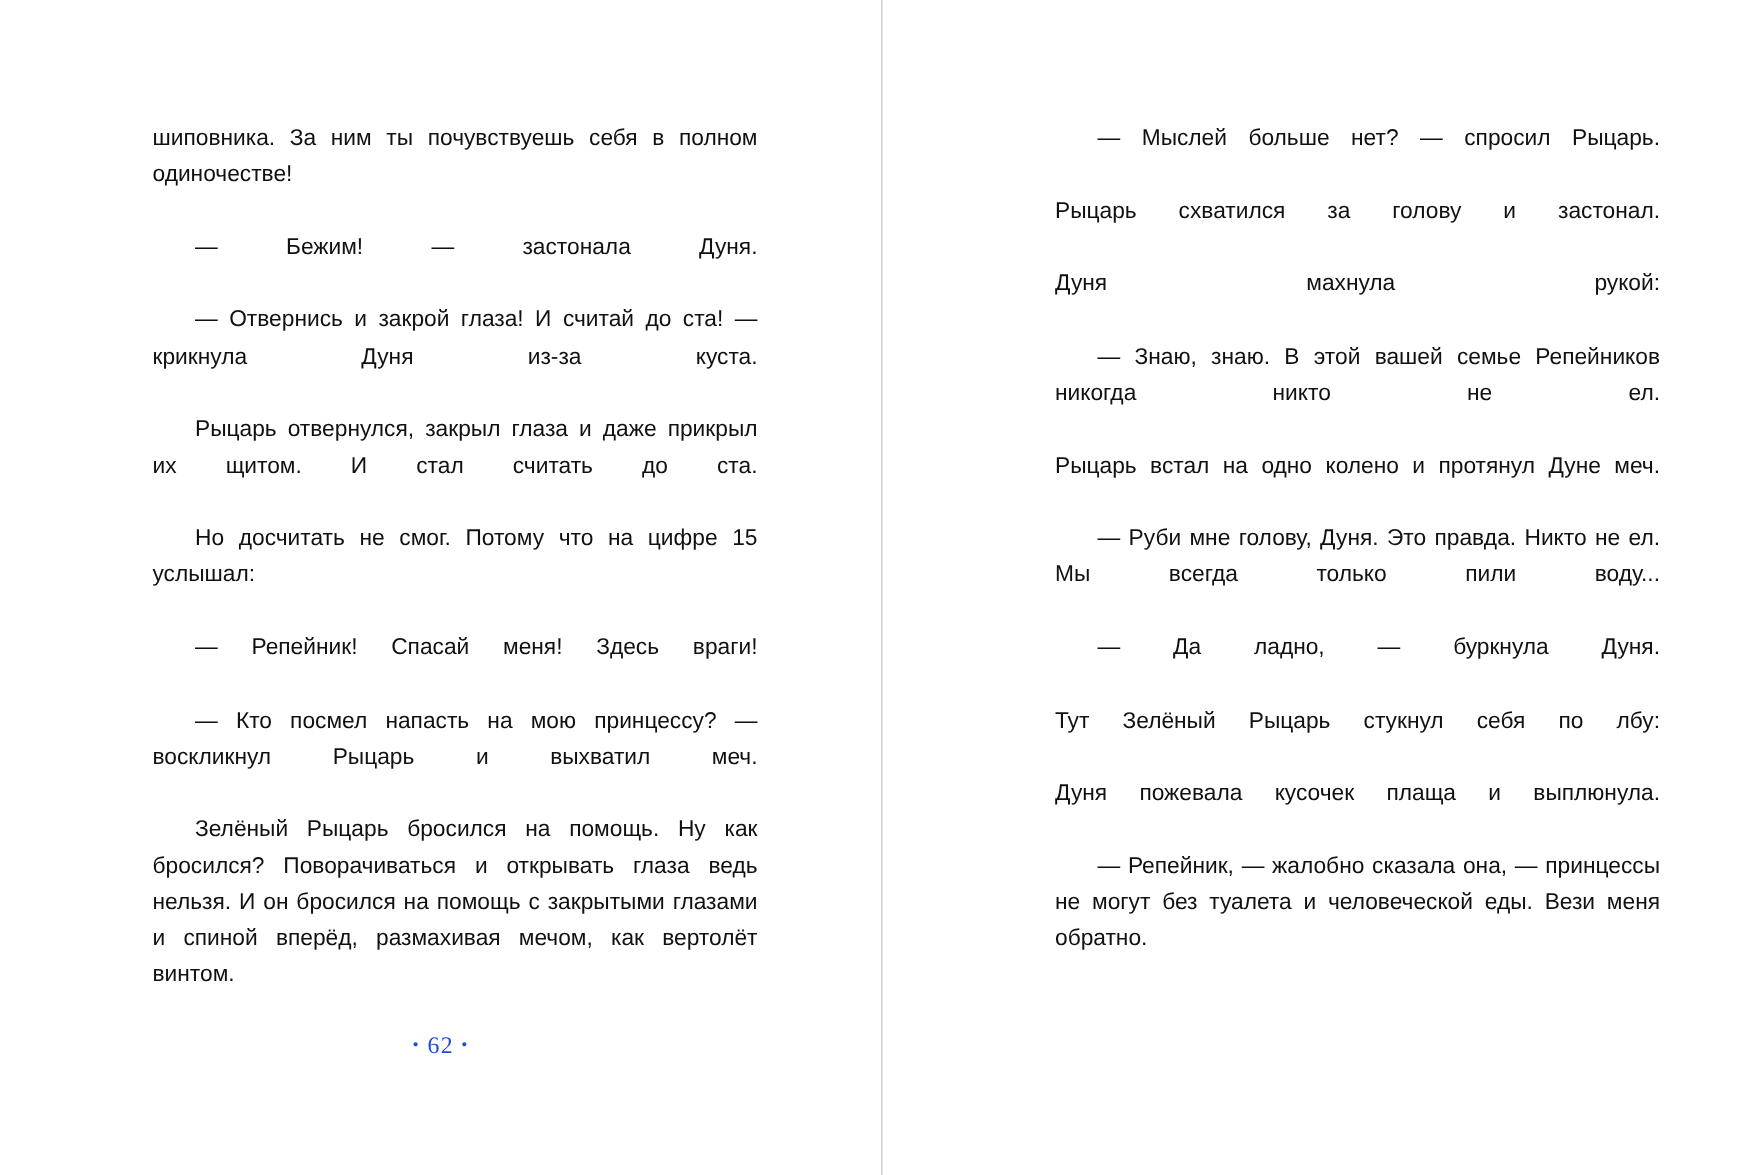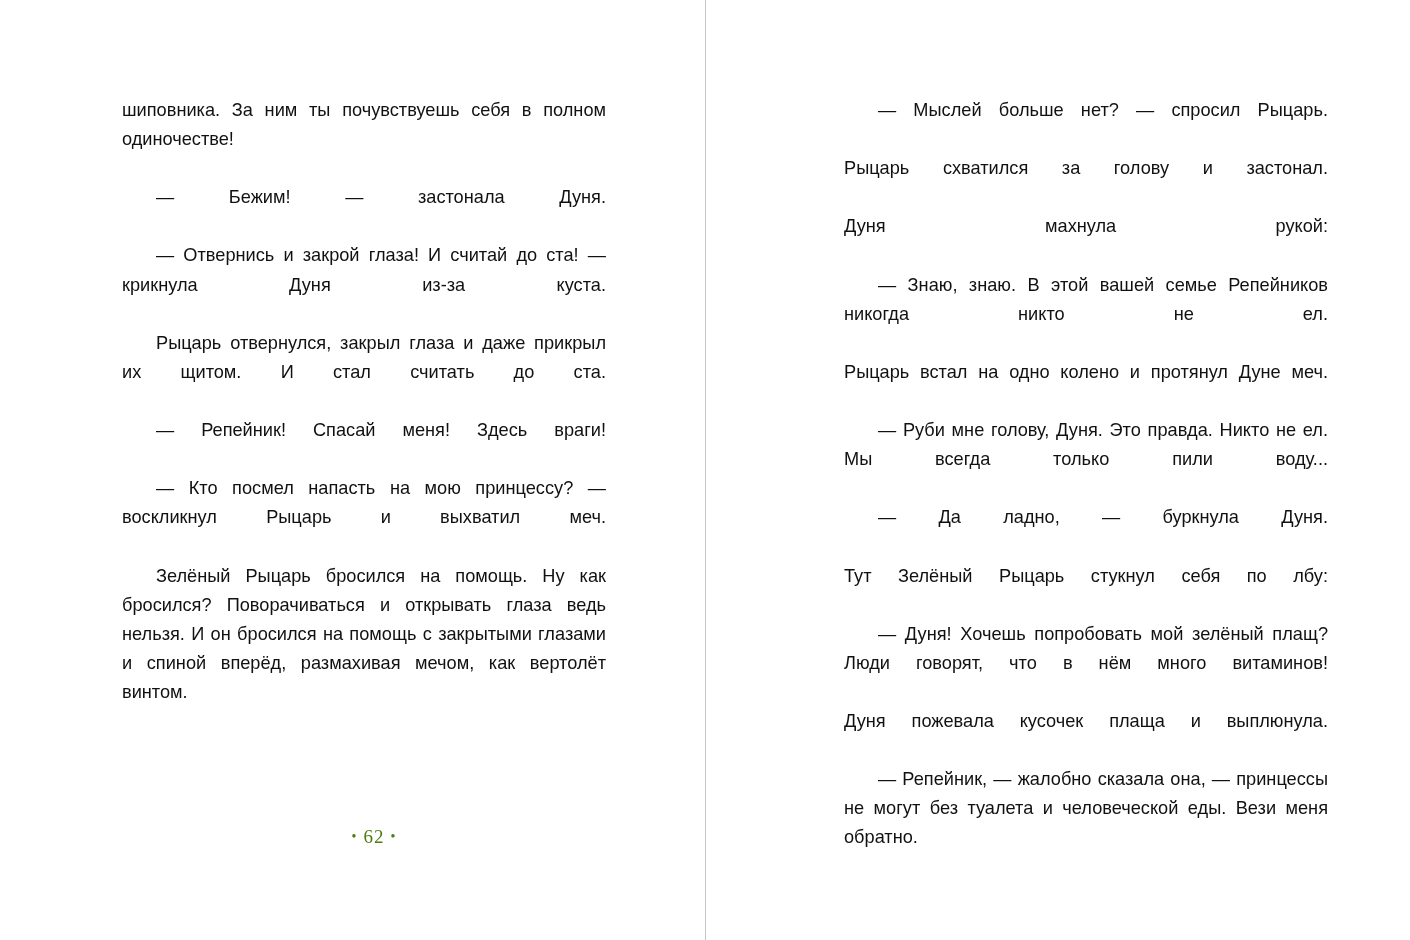--- a/index.html
+++ b/index.html
@@ -36,7 +36,6 @@
     position: absolute;
     top: 0;
     height: 940px;
-    padding-left: 43px;
   }
   #page-left  { left: 0;    width: 705px; }
   #page-right { left: 714px; width: 704px; }

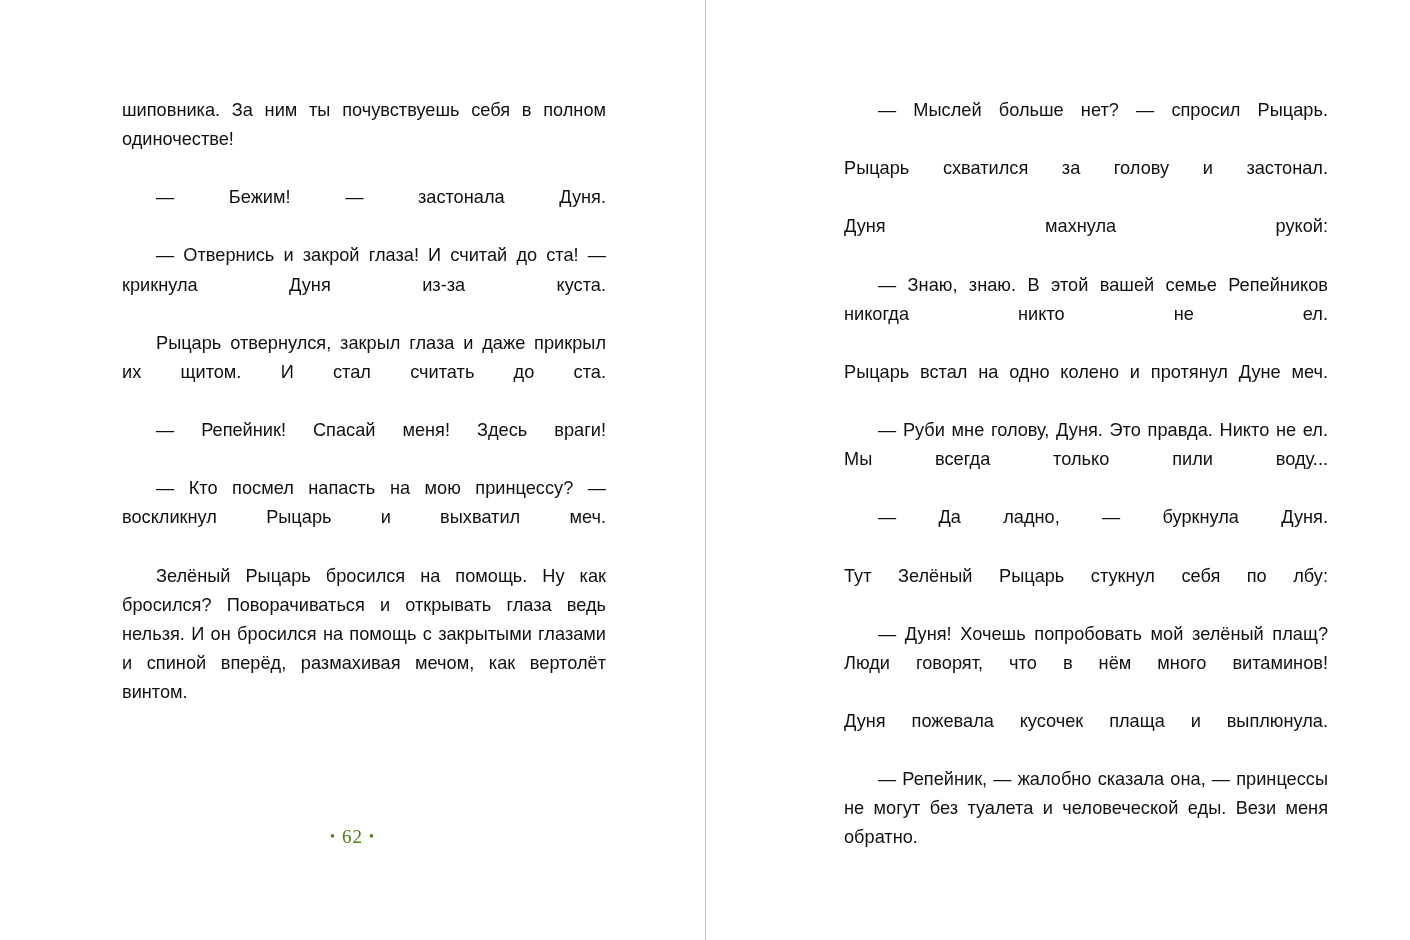--- a/index.html
+++ b/index.html
@@ -103,6 +103,7 @@
       <p class="para">— Бежим! — застонала Дуня.</p>
       <p class="para">— Отвернись и закрой глаза! И считай до ста! — крикнула Дуня из-за куста.</p>
       <p class="para">Рыцарь отвернулся, закрыл глаза и даже прикрыл их щитом. И стал считать до ста.</p>
+      <p class="para">Но досчитать не смог. Потому что на цифре 15 услышал:</p>
       <p class="para">— Репейник! Спасай меня! Здесь враги!</p>
       <p class="para">— Кто посмел напасть на мою принцессу? — воскликнул Рыцарь и выхватил меч.</p>
       <p class="para">Зелёный Рыцарь бросился на помощь. Ну как бросился? Поворачиваться и открывать глаза ведь нельзя. И он бросился на помощь с закрытыми глазами и спиной вперёд, размахивая мечом, как вертолёт винтом.</p>

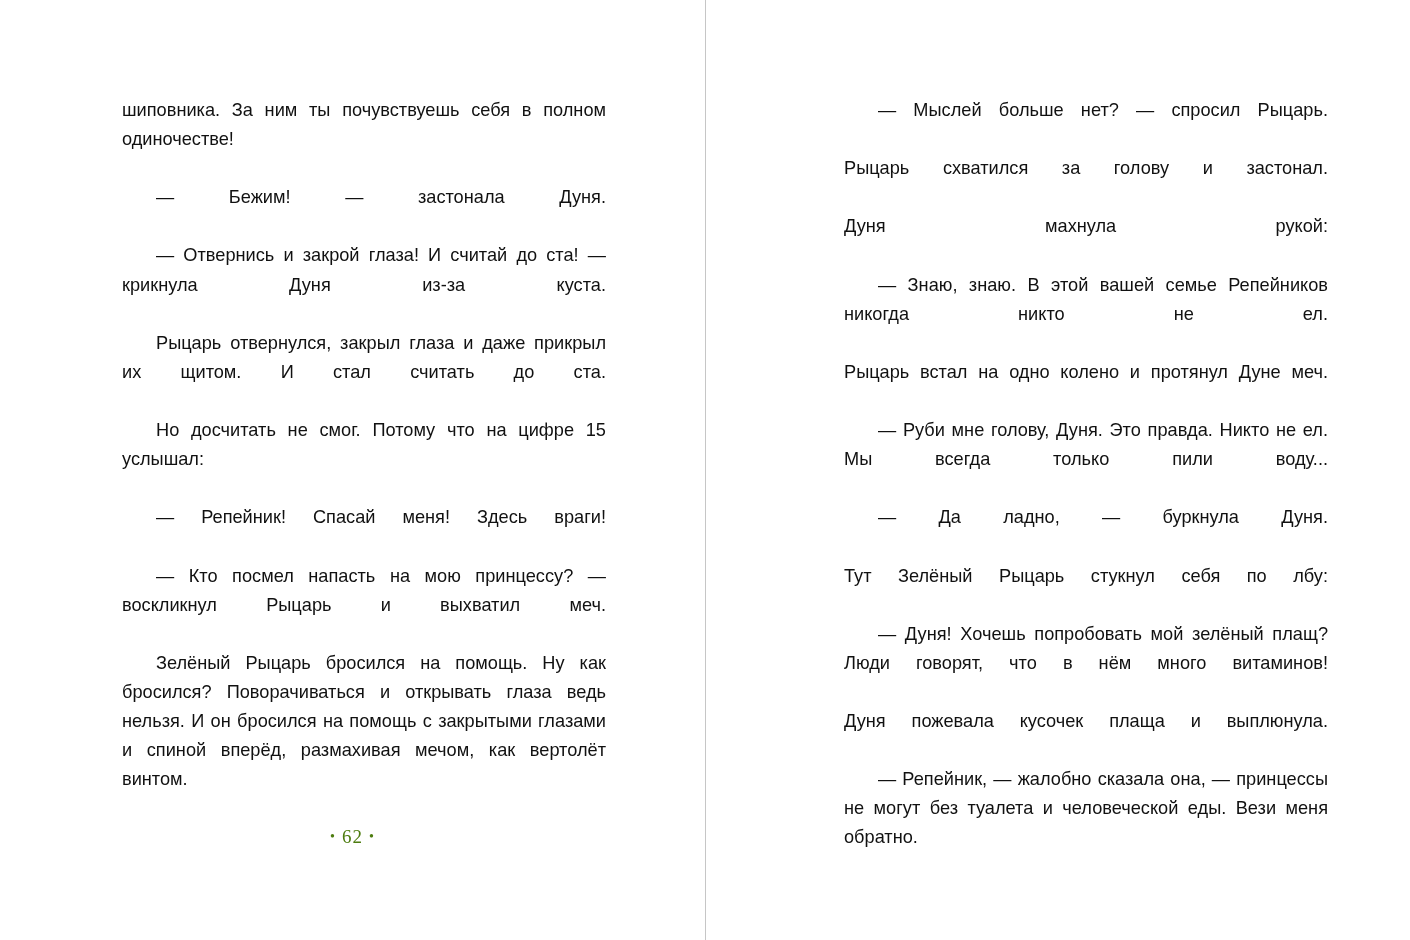--- a/index.html
+++ b/index.html
@@ -127,7 +127,6 @@
       <p class="para">— Руби мне голову, Дуня. Это правда. Никто не ел. Мы всегда только пили воду...</p>
       <p class="para">— Да ладно, — буркнула Дуня.</p>
       <p class="para no-indent">Тут Зелёный Рыцарь стукнул себя по лбу:</p>
-      <p class="para">— Дуня! Хочешь попробовать мой зелёный плащ? Люди говорят, что в нём много витаминов!</p>
       <p class="para no-indent">Дуня пожевала кусочек плаща и выплюнула.</p>
       <p class="para">— Репейник, — жалобно сказала она, — принцессы не могут без туалета и человеческой еды. Вези меня обратно.</p>
 

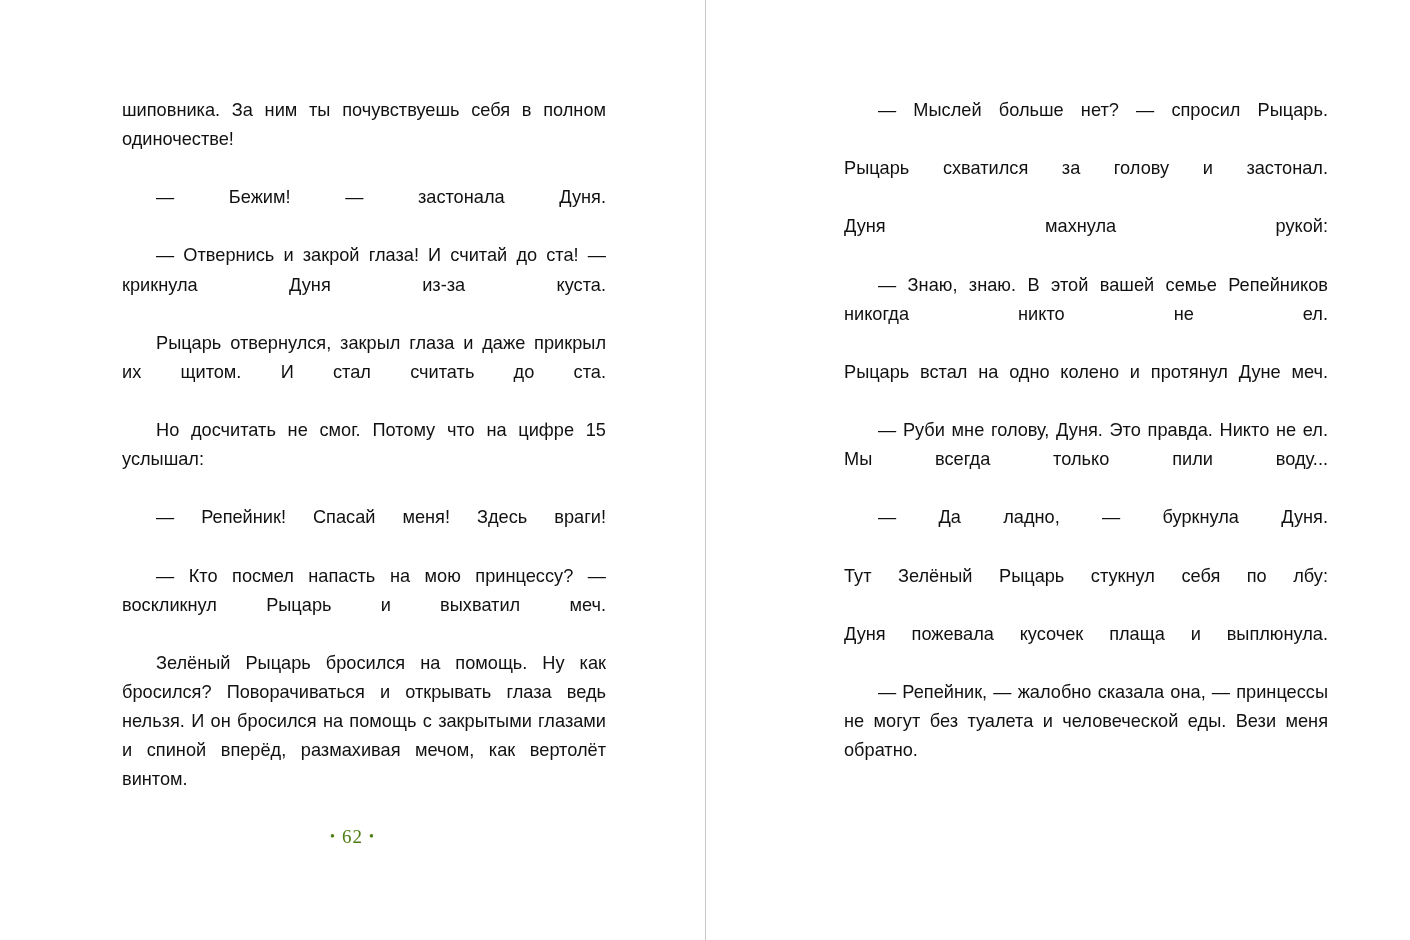--- a/index.html
+++ b/index.html
@@ -75,7 +75,7 @@
     text-align: center;
     font-family: "Liberation Serif", serif;
     font-size: 19px;
-    color: #4d7c0f;
+    color: #1d4ed8;
     letter-spacing: 1px;
     user-select: none;
   }

